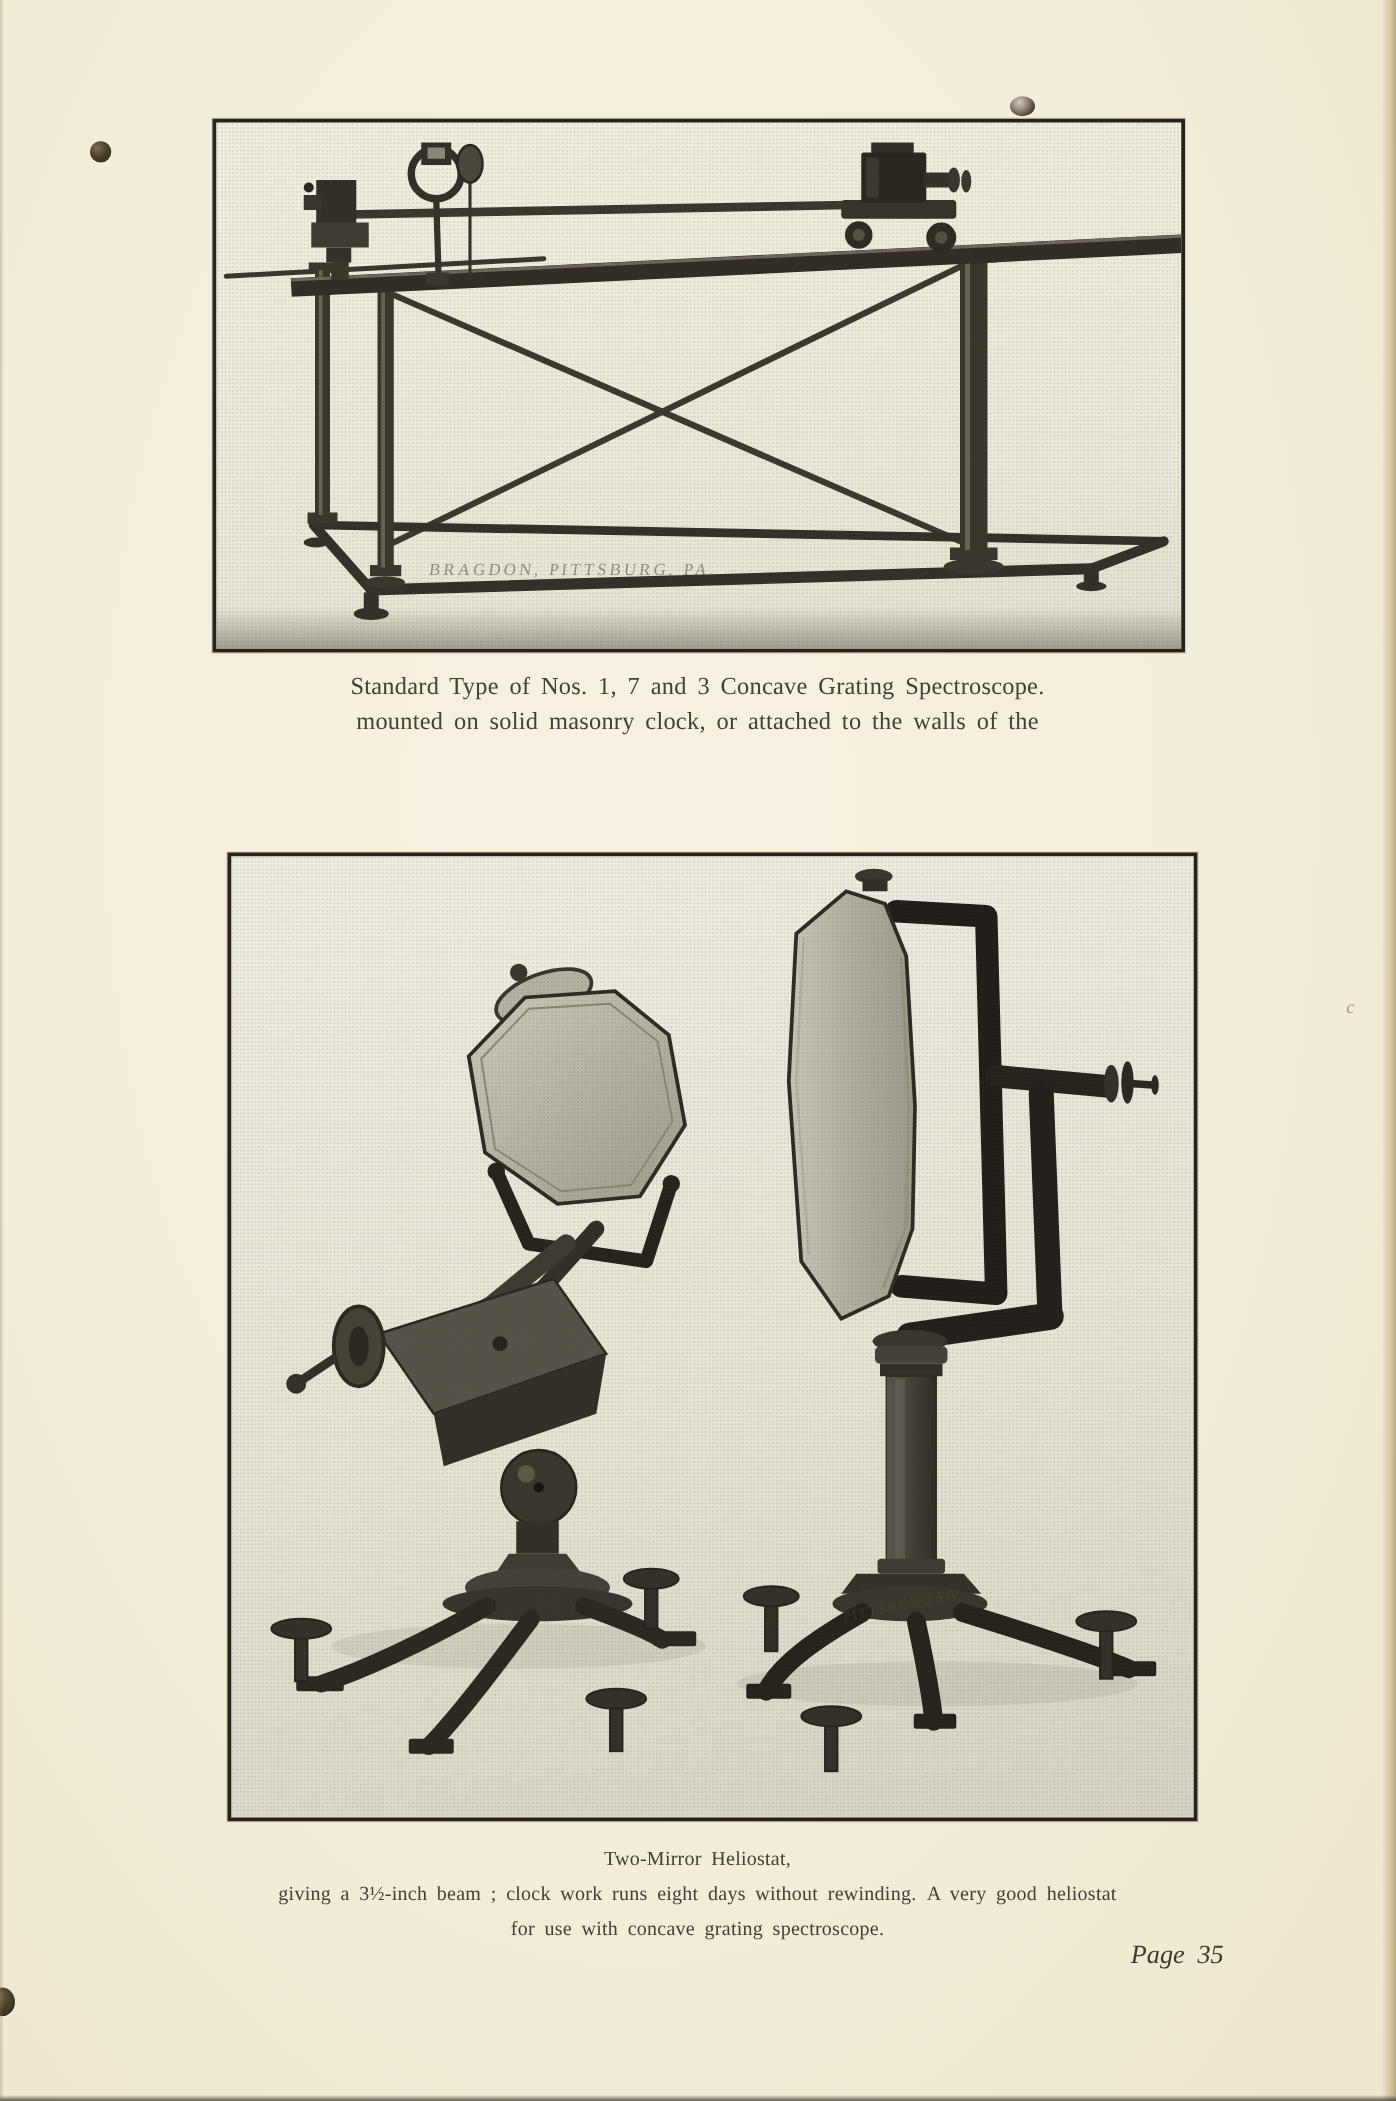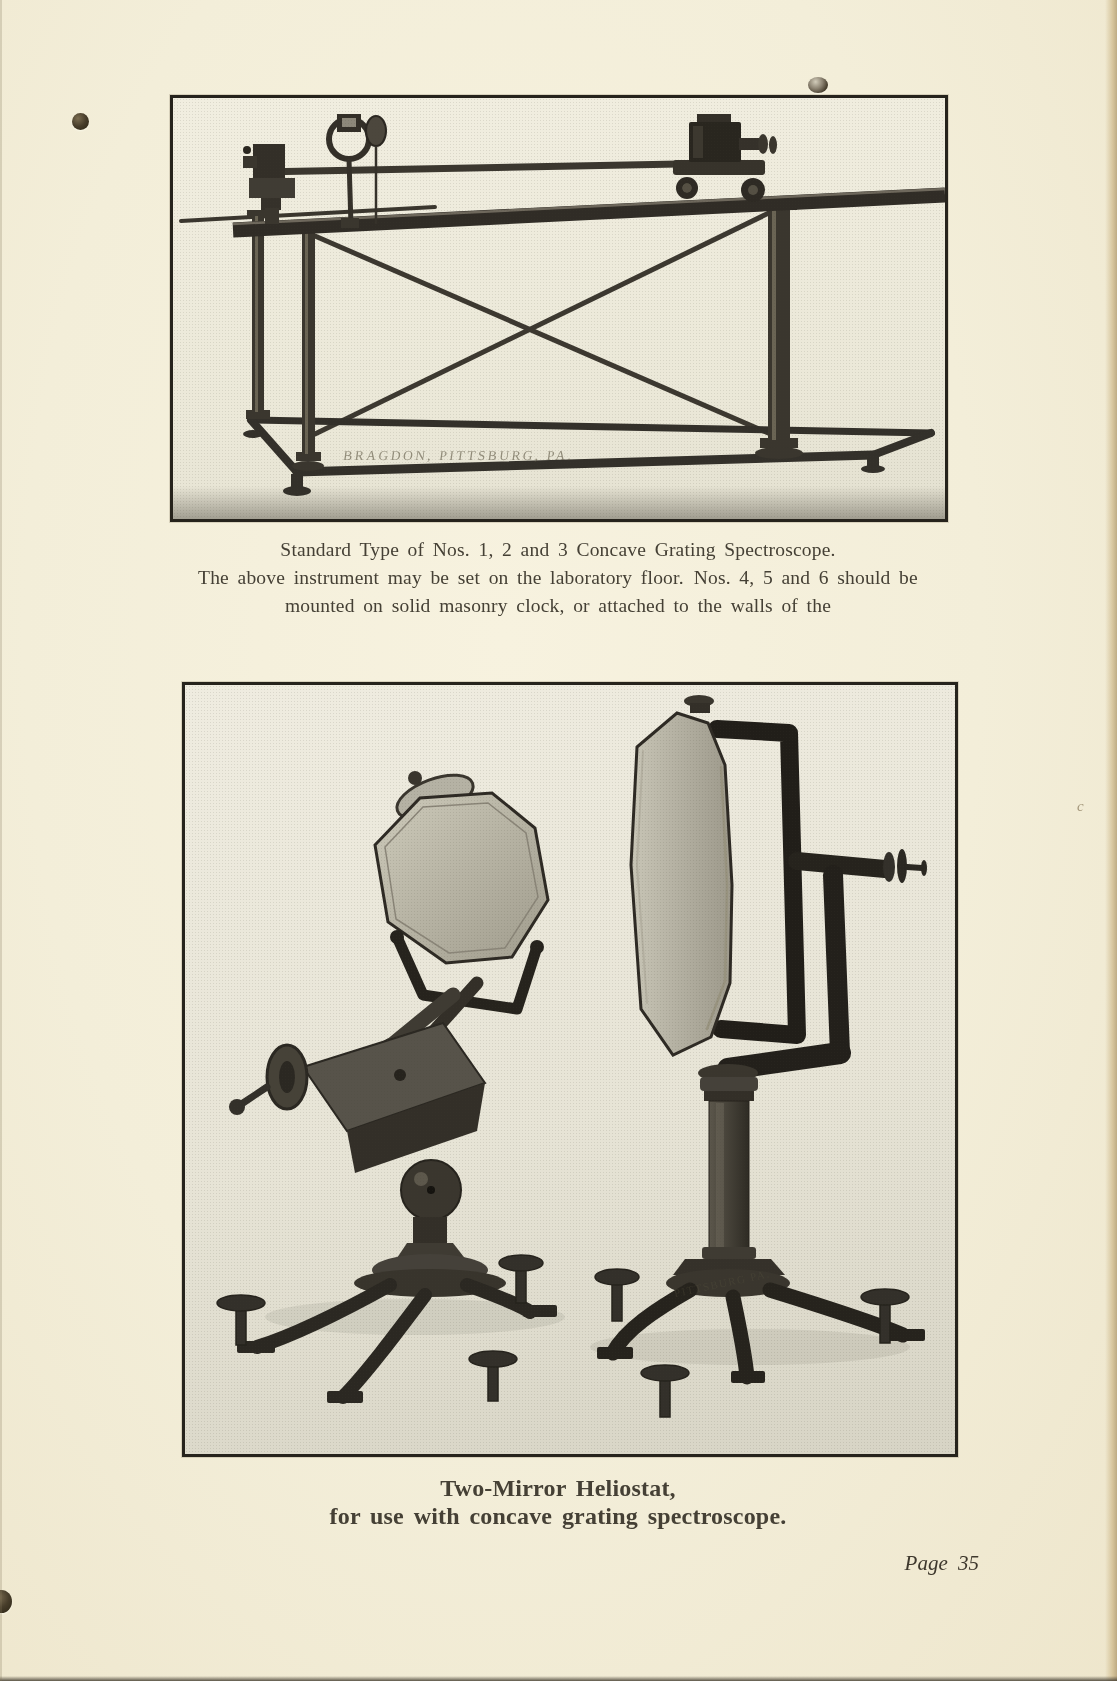--- a/index.html
+++ b/index.html
@@ -141,7 +141,7 @@
   </div>
 
   <div class="caption" id="caption1">
-    <div>Standard Type of Nos. 1, 2 and 3 Concave Grating Spectroscope.</div>
+    <div>Standard Type of Nos. 1, 7 and 3 Concave Grating Spectroscope.</div>
     <div>The above instrument may be set on the laboratory floor. Nos. 4, 5 and 6 should be</div>
     <div>mounted on solid masonry clock, or attached to the walls of the</div>
   </div>

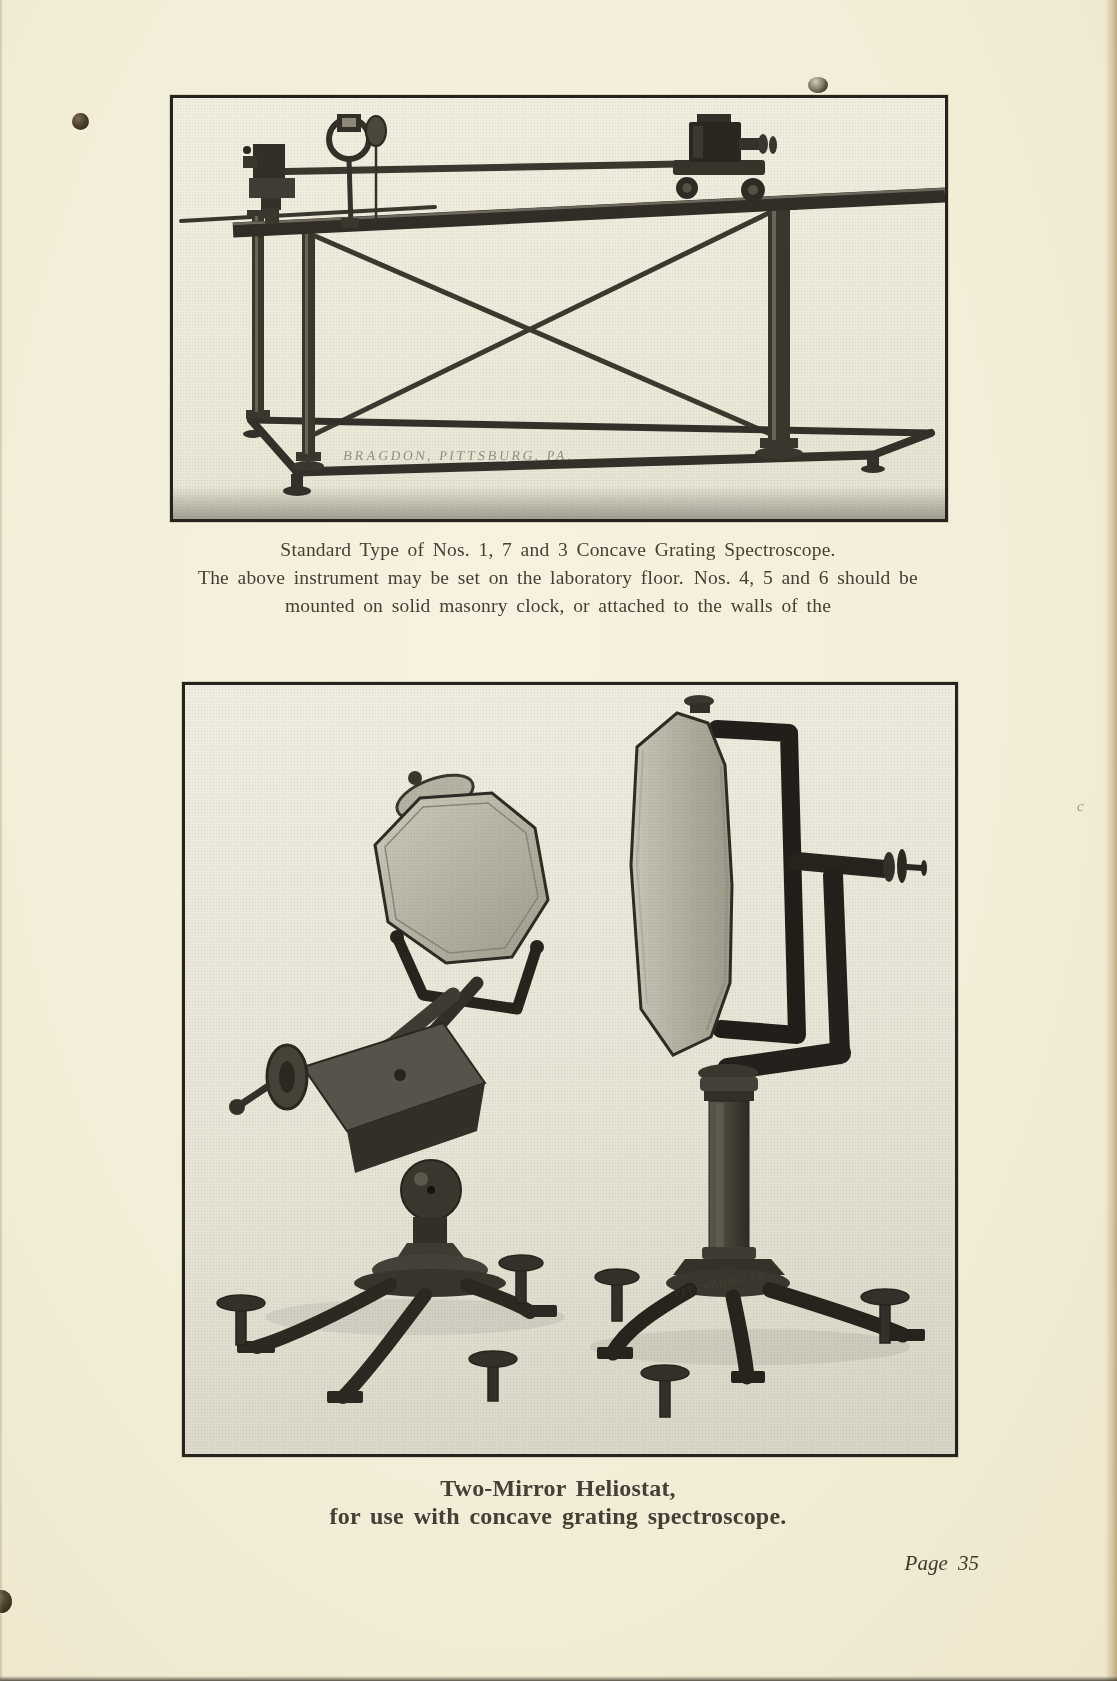--- a/index.html
+++ b/index.html
@@ -142,7 +142,6 @@
 
   <div class="caption" id="caption1">
     <div>Standard Type of Nos. 1, 7 and 3 Concave Grating Spectroscope.</div>
-    <div>The above instrument may be set on the laboratory floor. Nos. 4, 5 and 6 should be</div>
     <div>mounted on solid masonry clock, or attached to the walls of the</div>
   </div>
 

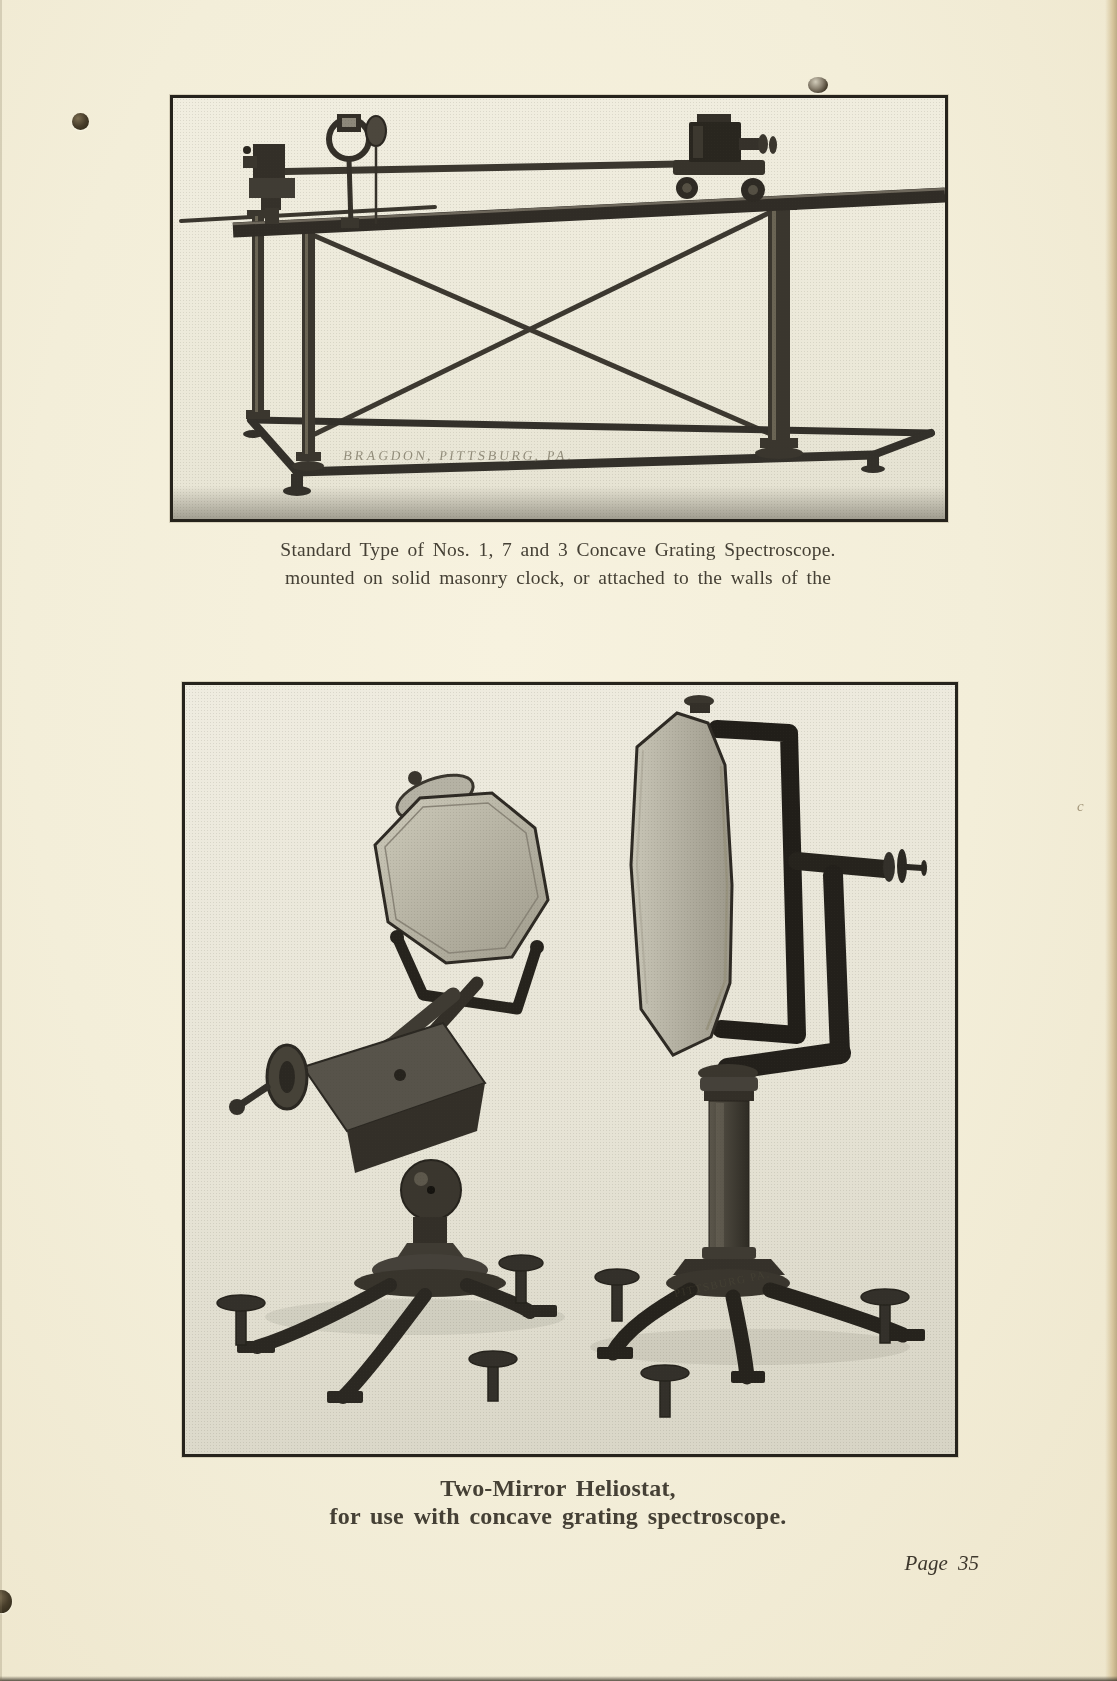--- a/index.html
+++ b/index.html
@@ -19,7 +19,7 @@
     background-size:3px 3px; }
   .caption { position:absolute; text-align:center; color:#454035; word-spacing:3.5px; letter-spacing:0.2px; }
   #caption1 { left:98px;  top:536px;  width:920px;  font-size:19.5px; line-height:28px; }
-  #caption2 { left:38px;  top:1474px; width:1040px; font-size:24px;   line-height:28px;font-weight:bold; }
+  #caption2 { left:38px;  top:1474px; width:1040px; font-size:16px;   line-height:28px; }
   .page-number { position:absolute; top:1551px; right:138px; font-size:21px; color:#3e382d; word-spacing:5px;font-style:italic; }
   .punch-hole { position:absolute; border-radius:50%;
     background:radial-gradient(circle at 35% 32%, #7a6c50 0%, #473d2a 50%, #2b2414 100%);

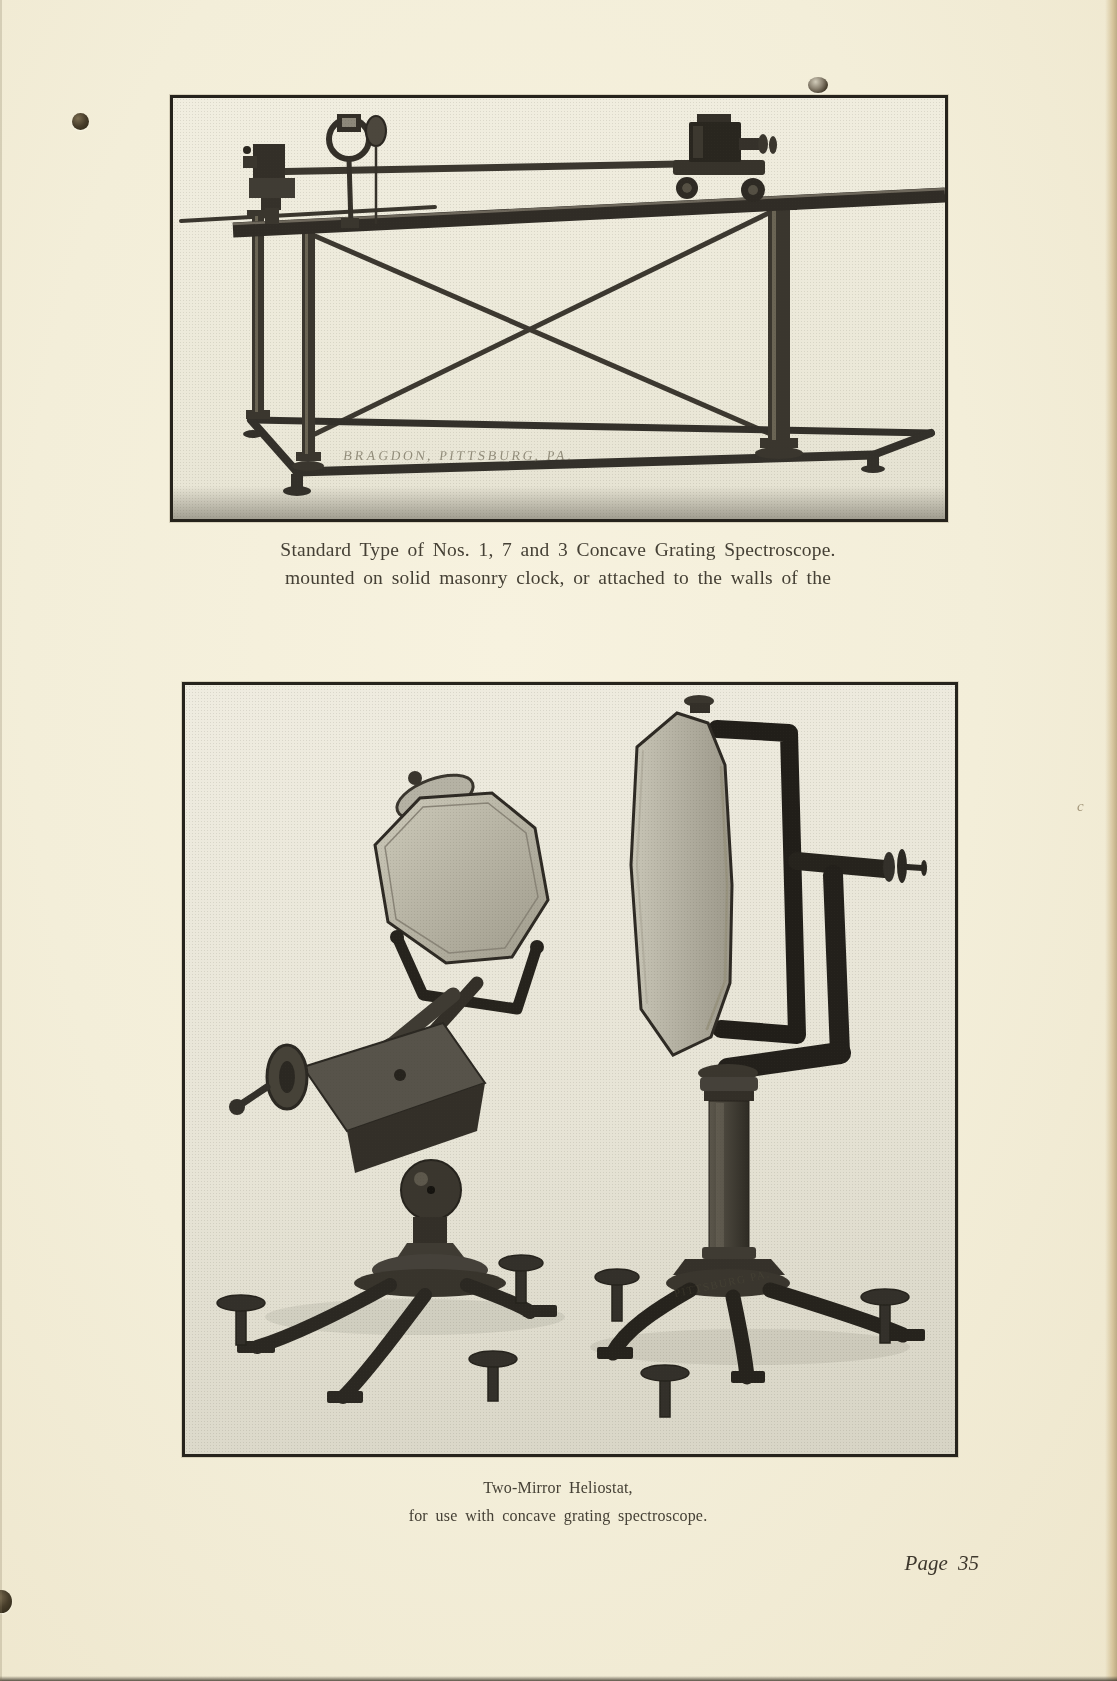--- a/index.html
+++ b/index.html
@@ -279,6 +279,7 @@
 
   <div class="caption" id="caption2">
     <div>Two-Mirror Heliostat,</div>
+    <div>giving a 3½-inch beam ; clock work runs eight days without rewinding. A very good heliostat</div>
     <div>for use with concave grating spectroscope.</div>
   </div>
 

